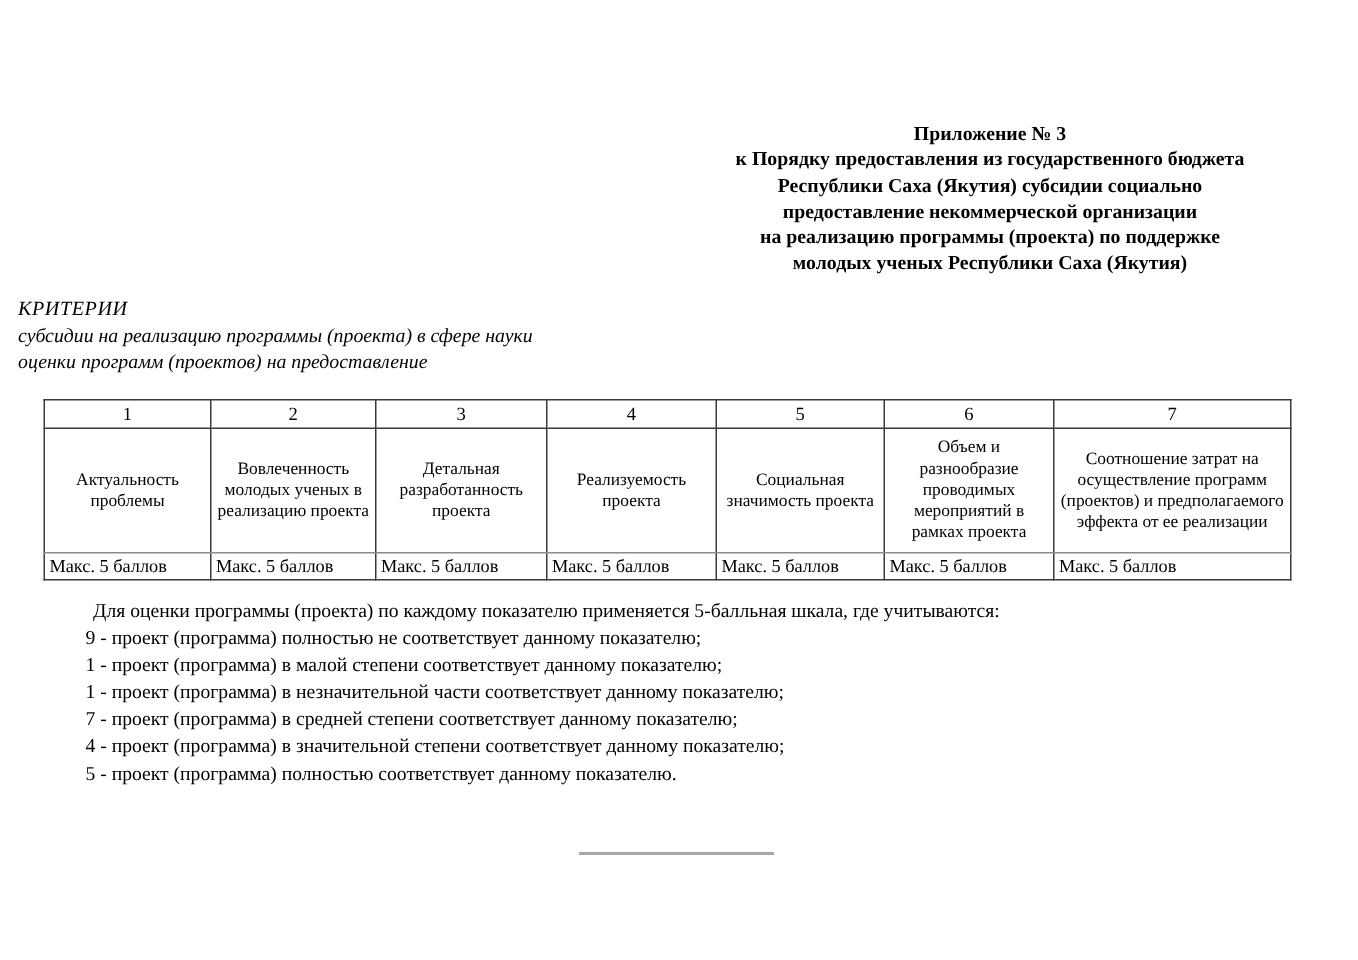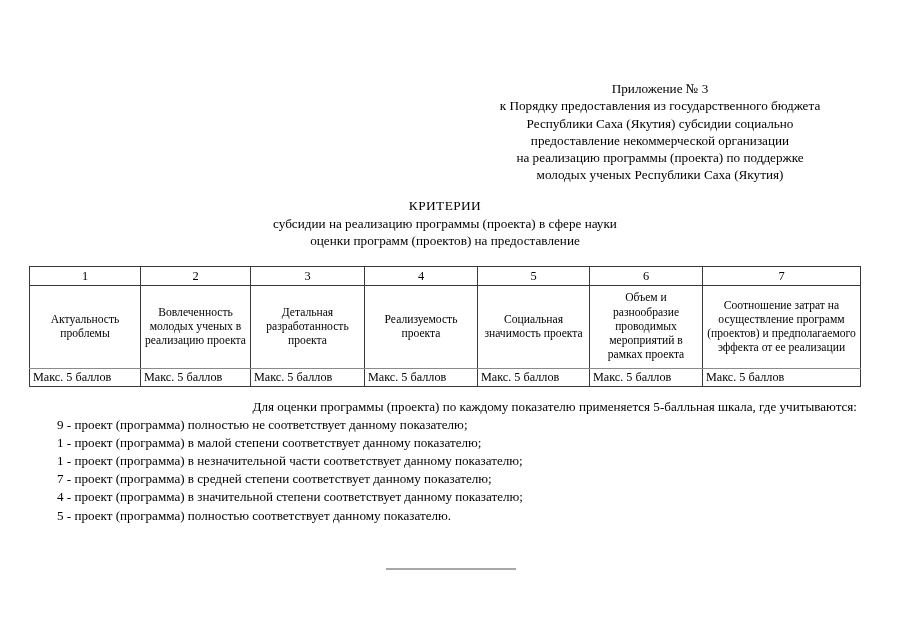--- a/index.html
+++ b/index.html
@@ -31,6 +31,7 @@
     text-align: center;
     font-size: 13.2px;
     line-height: 17.3px;
+    font-weight: bold;
   }
   .appendix-block div { white-space: nowrap; }
 

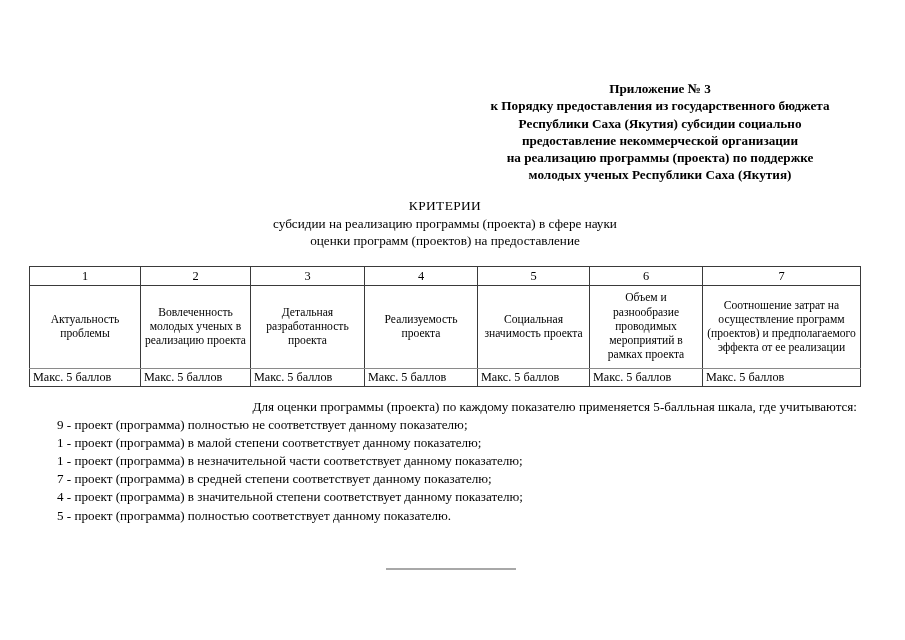--- a/index.html
+++ b/index.html
@@ -38,12 +38,12 @@
   
   .title-block {
     position: absolute;
-    left: 0px;
+    left: 12px;
     top: 197px;
     width: 890px;
-    text-align: center;
     font-size: 13.2px;
     line-height: 17.5px;
+    font-style: italic;
   }
   .title-main {
     font-size: 13.4px;

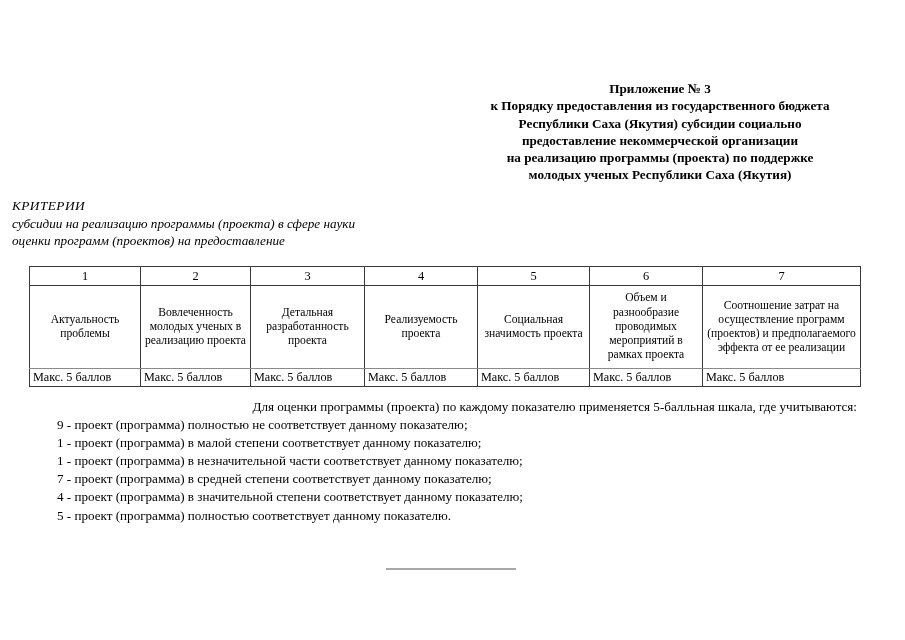--- a/index.html
+++ b/index.html
@@ -97,7 +97,6 @@
   }
   .scale-intro {
     text-indent: 5px;
-    text-align: right;
   }
   .scale-block div { white-space: nowrap; }
 

